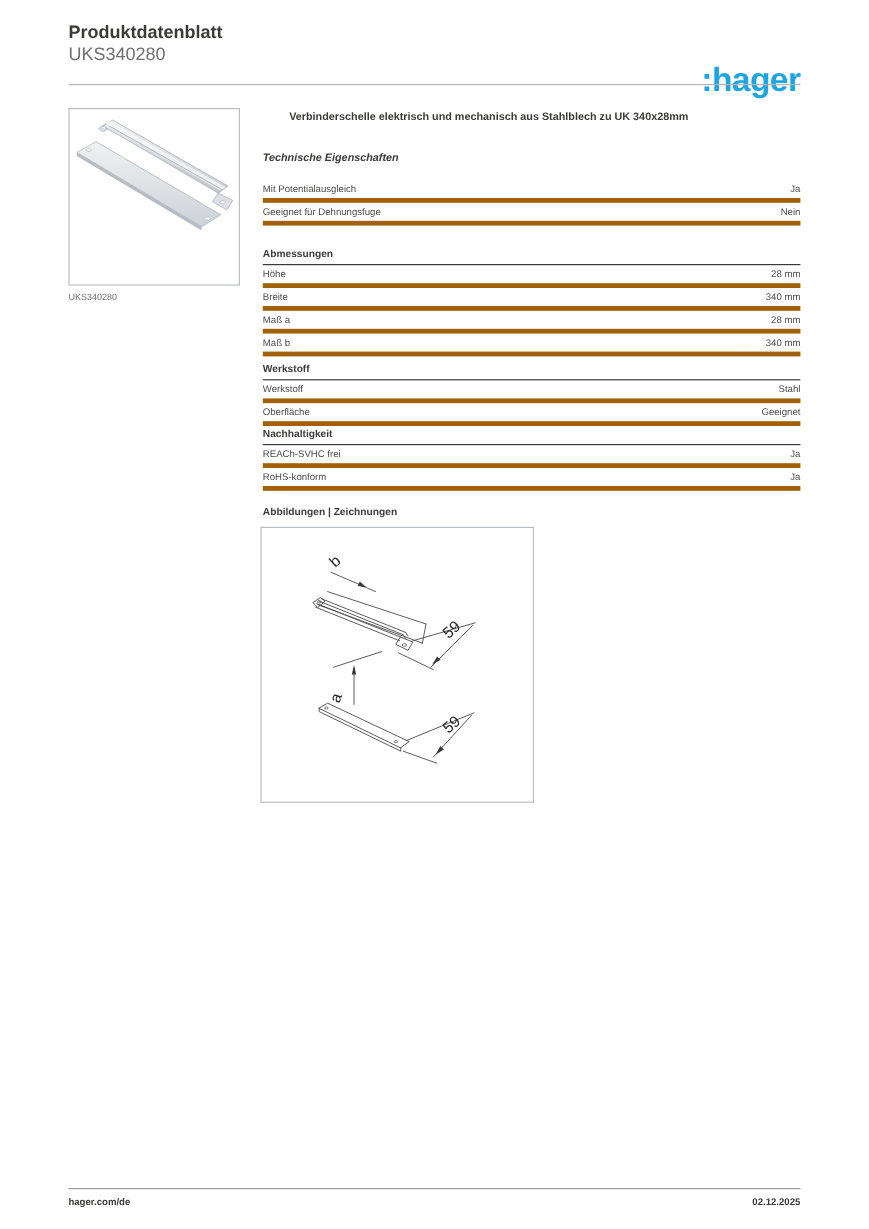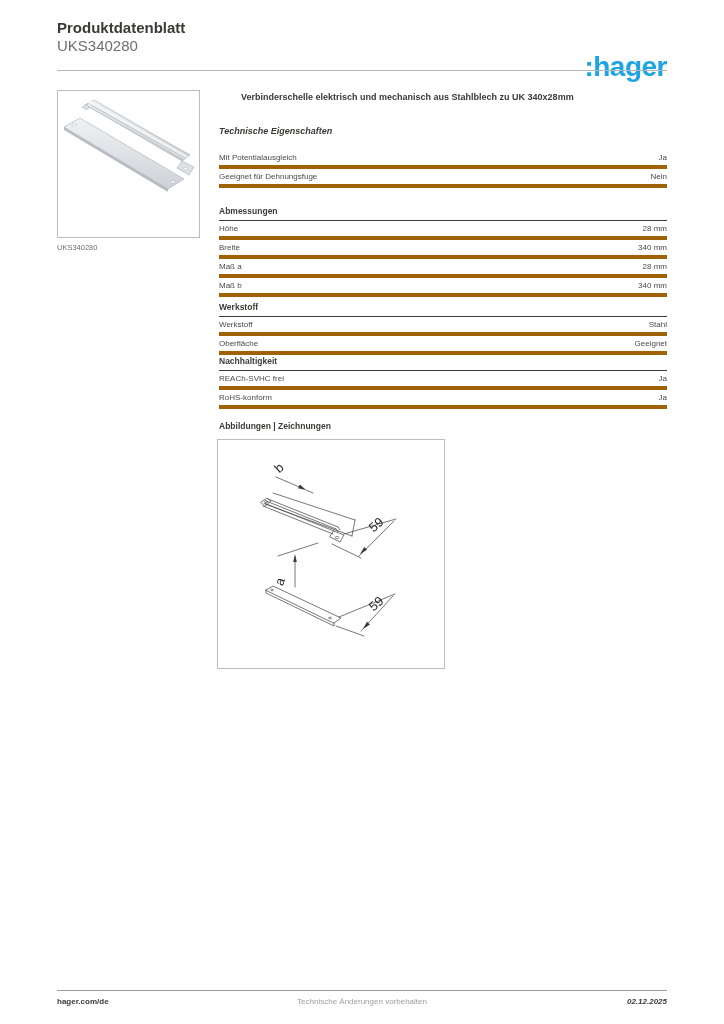--- a/index.html
+++ b/index.html
@@ -182,7 +182,6 @@
   </div>
 
   <div class="abs footer-rule"></div>
-  <div class="abs footer-center">Technische Änderungen vorbehalten</div>
   <div class="abs footer-left">hager.com/de</div>
   <div class="abs footer-right">02.12.2025</div>
 

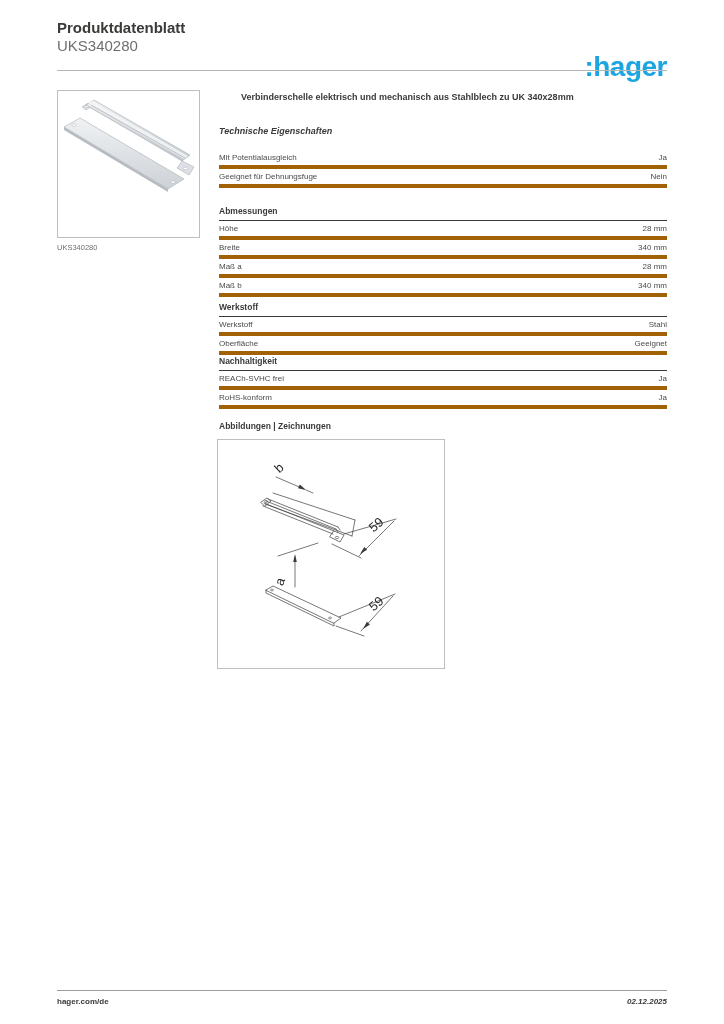--- a/index.html
+++ b/index.html
@@ -30,7 +30,7 @@
   .footer-rule{left:57px;top:990px;width:610px;height:1px;background:#9d9d9c;}
   .footer-left{left:57px;top:997px;font-size:8px;font-weight:bold;}
   .footer-center{left:0;top:997px;width:724px;text-align:center;font-size:8px;color:#9d9d9c;}
-  .footer-right{right:57px;top:997px;font-size:8px;font-weight:bold;font-style:italic;}
+  .footer-right{right:57px;top:997px;font-size:8px;font-weight:bold;}
   svg{display:block;}
   .sk{stroke:#4a4a49;stroke-width:0.75;fill:none;stroke-linecap:round;}
   .skf{fill:#3a3a39;stroke:none;}

